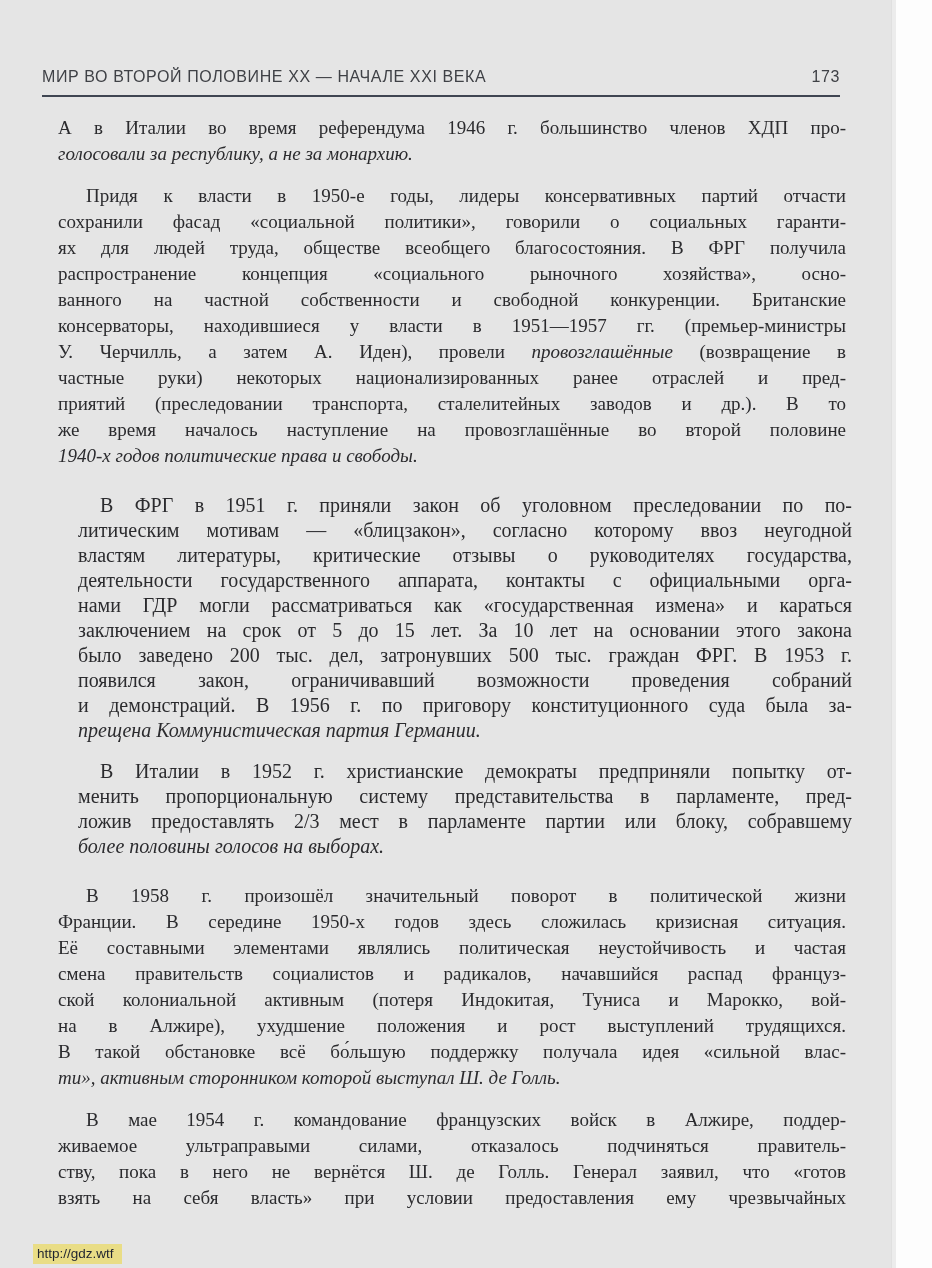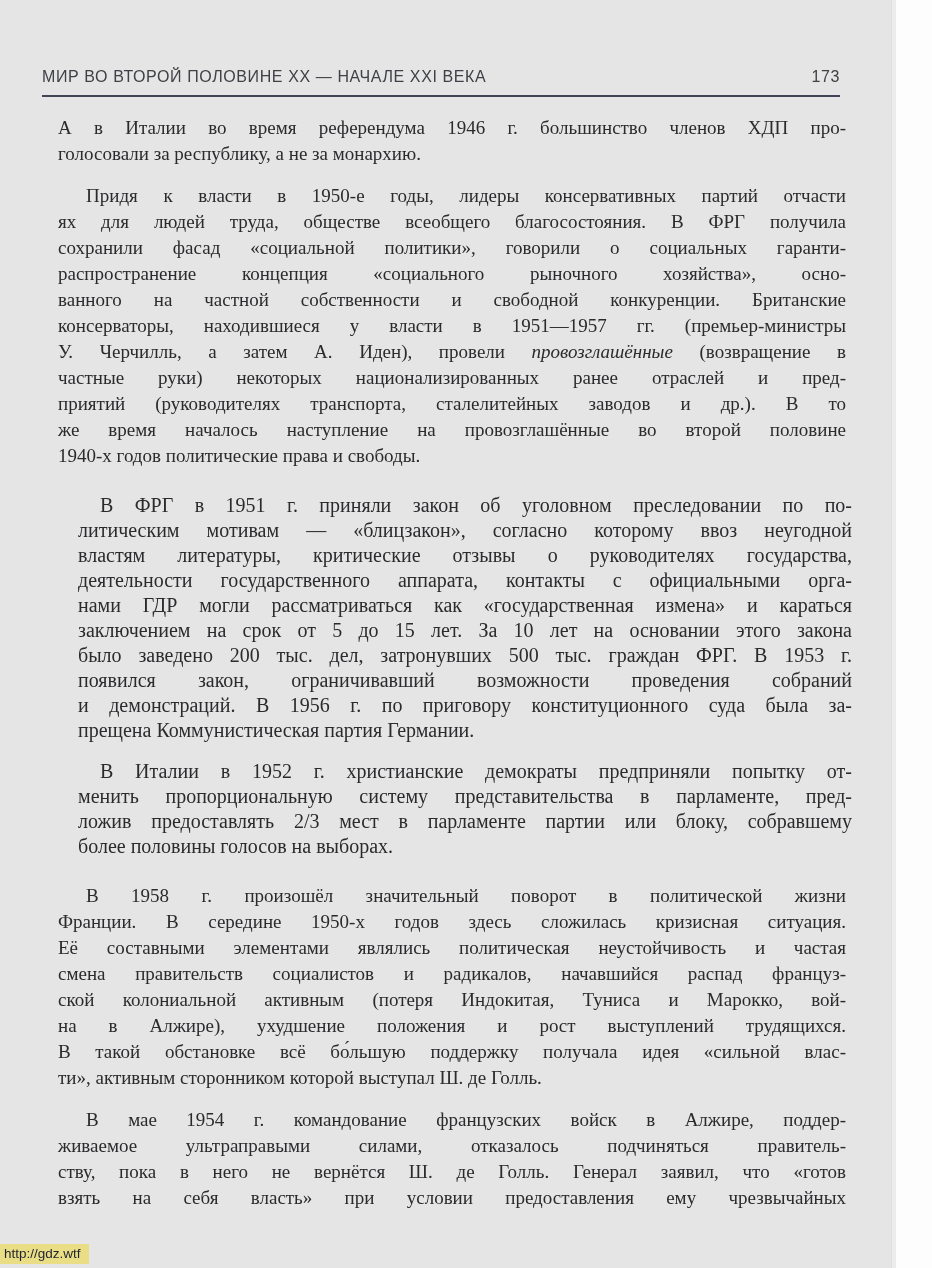--- a/index.html
+++ b/index.html
@@ -67,6 +67,7 @@
   }
   .line.last {
     text-align-last: left;
+    font-style: italic;
   }
   .para.indent .line:first-child { text-indent: 28px; }
   .para.petit.indent .line:first-child { text-indent: 22px; }

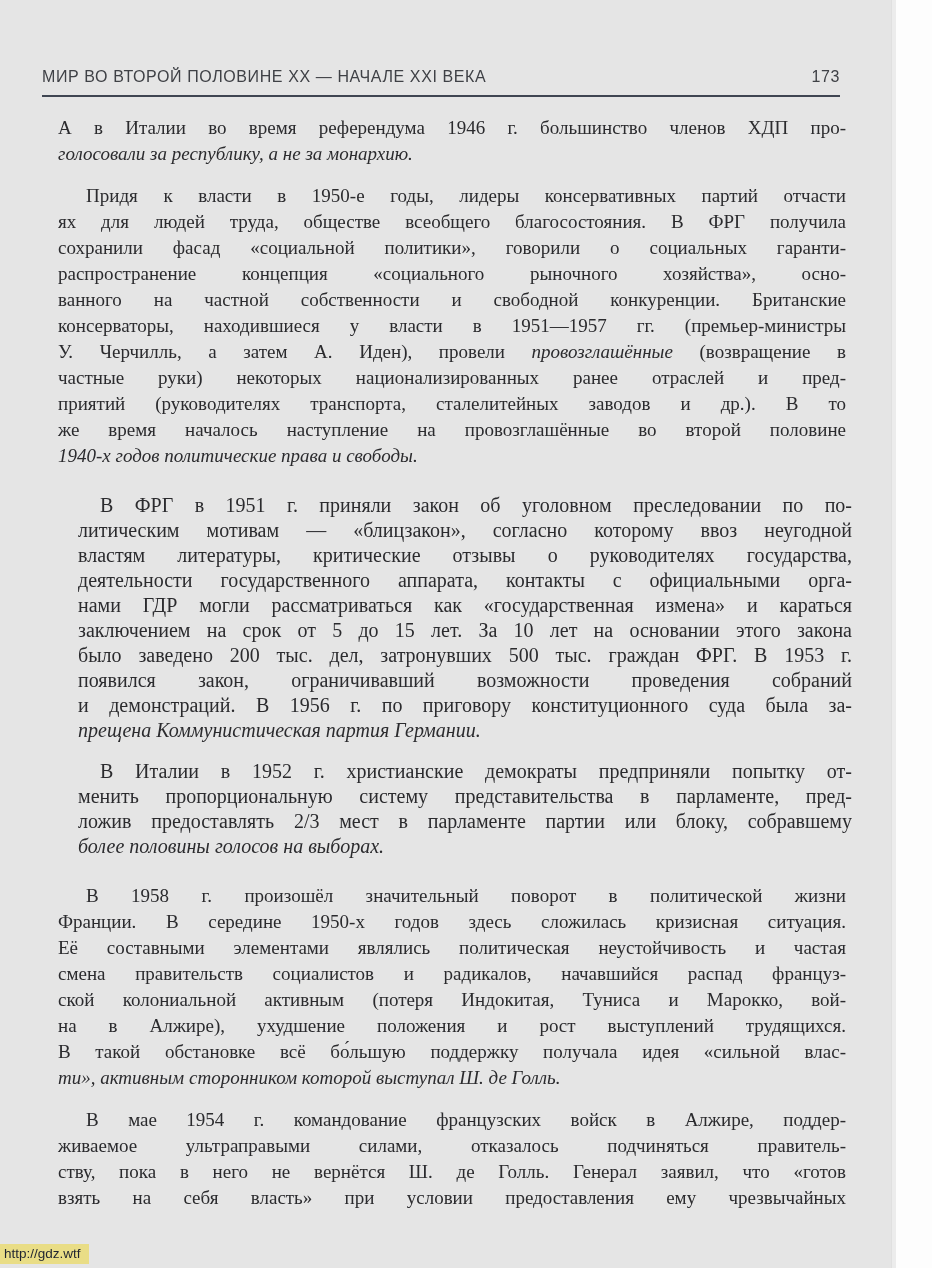--- a/index.html
+++ b/index.html
@@ -106,8 +106,8 @@
         </div>
         <div class="para body indent">
           <div class="line">Придя к власти в 1950-е годы, лидеры консервативных партий отчасти</div>
+          <div class="line">сохранили фасад «социальной политики», говорили о социальных гаранти-</div>
           <div class="line">ях для людей труда, обществе всеобщего благосостояния. В ФРГ получила</div>
-          <div class="line">сохранили фасад «социальной политики», говорили о социальных гаранти-</div>
           <div class="line">распространение концепция «социального рыночного хозяйства», осно-</div>
           <div class="line">ванного на частной собственности и свободной конкуренции. Британские</div>
           <div class="line">консерваторы, находившиеся у власти в 1951—1957 гг. (премьер-министры</div>

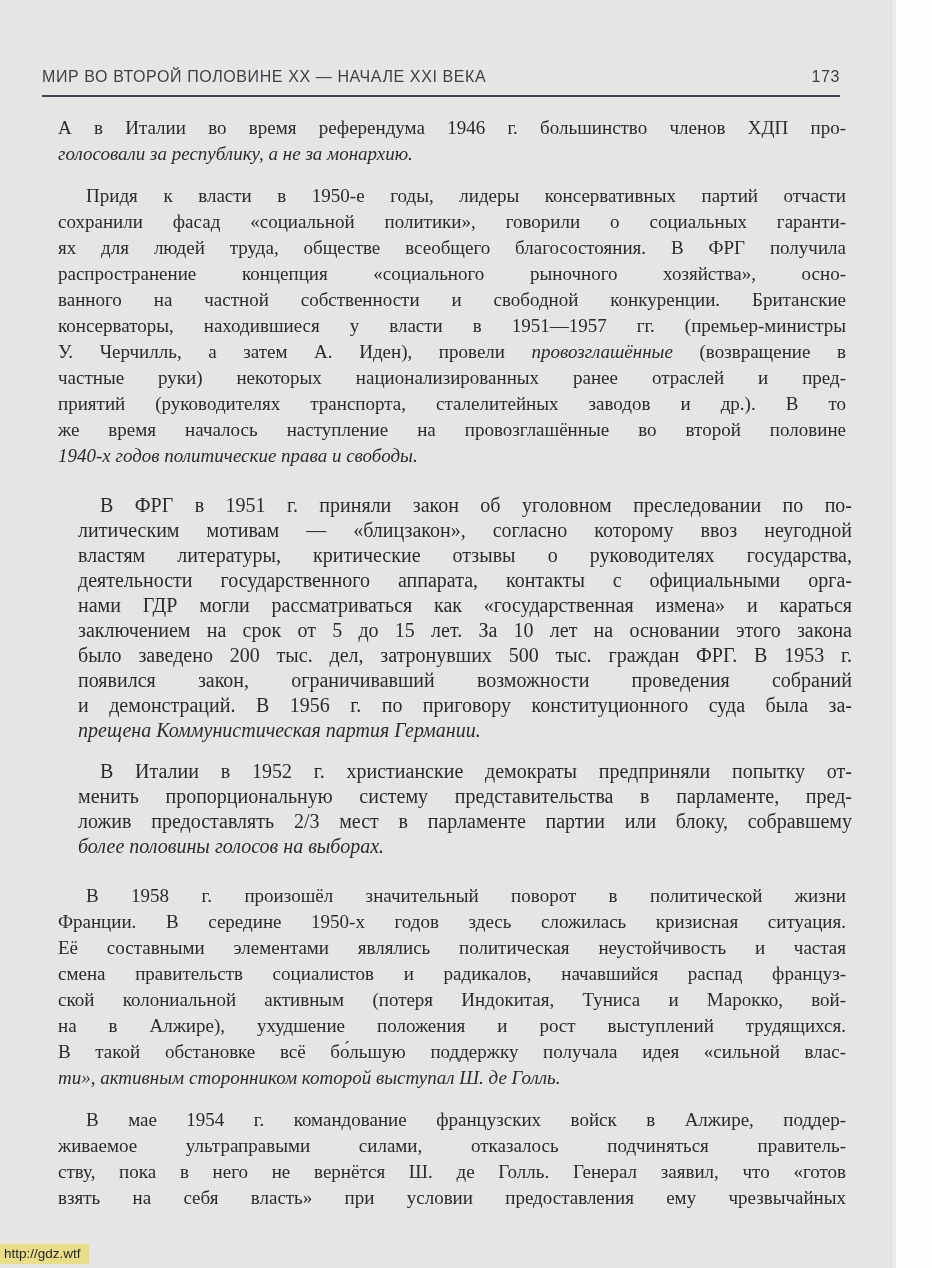--- a/index.html
+++ b/index.html
@@ -113,7 +113,7 @@
           <div class="line">консерваторы, находившиеся у власти в 1951—1957 гг. (премьер-министры</div>
           <div class="line">У. Черчилль, а затем А. Иден), провели <i>провозглашённые</i> (возвращение в</div>
           <div class="line">частные руки) некоторых национализированных ранее отраслей и пред-</div>
-          <div class="line">приятий (руководителях транспорта, сталелитейных заводов и др.). В то</div>
+          <div class="line">приятий (преследовании транспорта, сталелитейных заводов и др.). В то</div>
           <div class="line">же время началось наступление на провозглашённые во второй половине</div>
           <div class="line last">1940-х годов политические права и свободы.</div>
         </div>

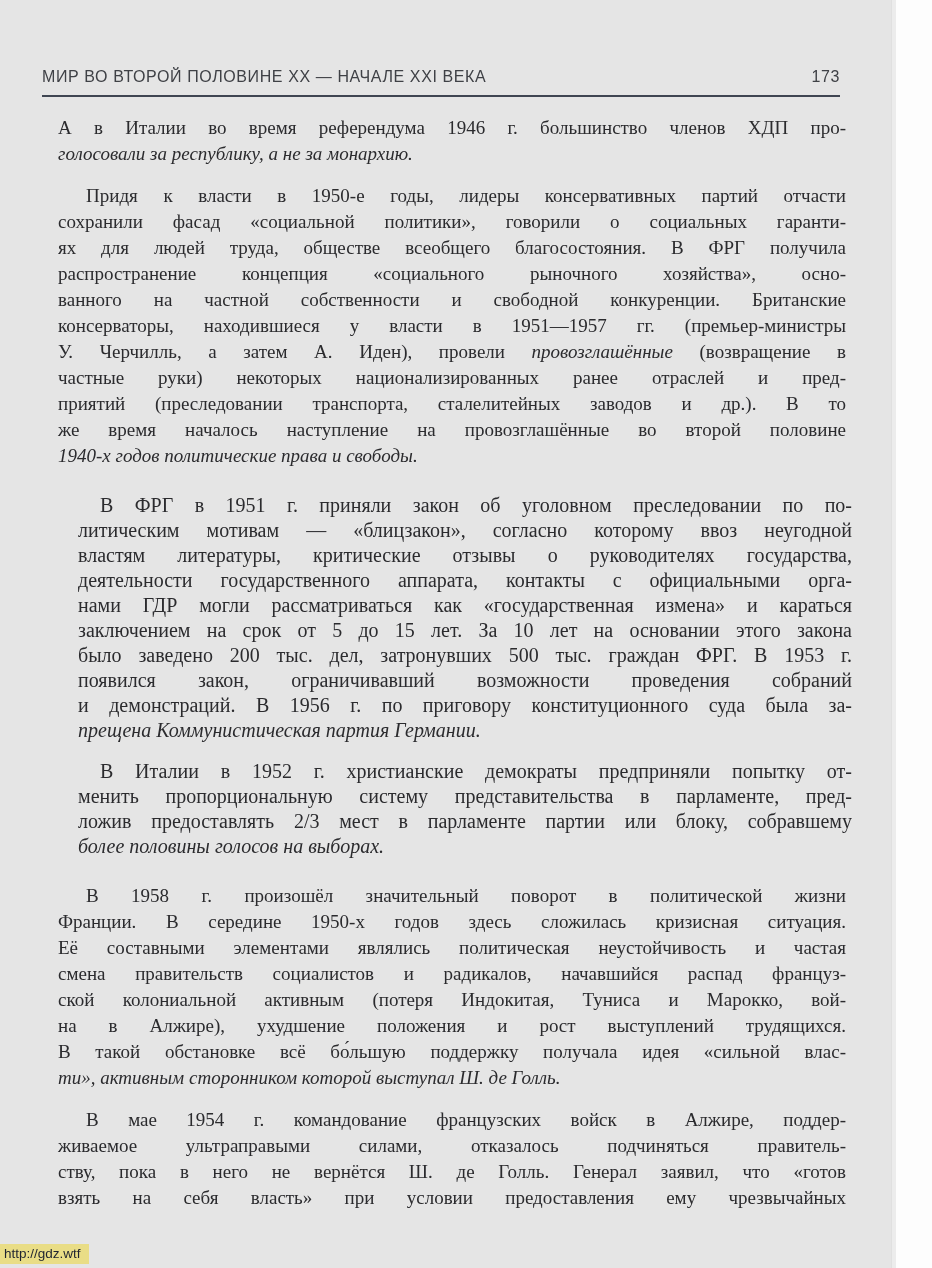--- a/index.html
+++ b/index.html
@@ -155,7 +155,7 @@
 
   </div>
 
-  <a class="watermark" href="#" style="background: rgb(233, 221, 134);">http://gdz.wtf</a>
+  <a class="watermark" href="#" style="background: rgb(233, 221, 134); margin-left: 33px;">http://gdz.wtf</a>
 
 </div>
 

